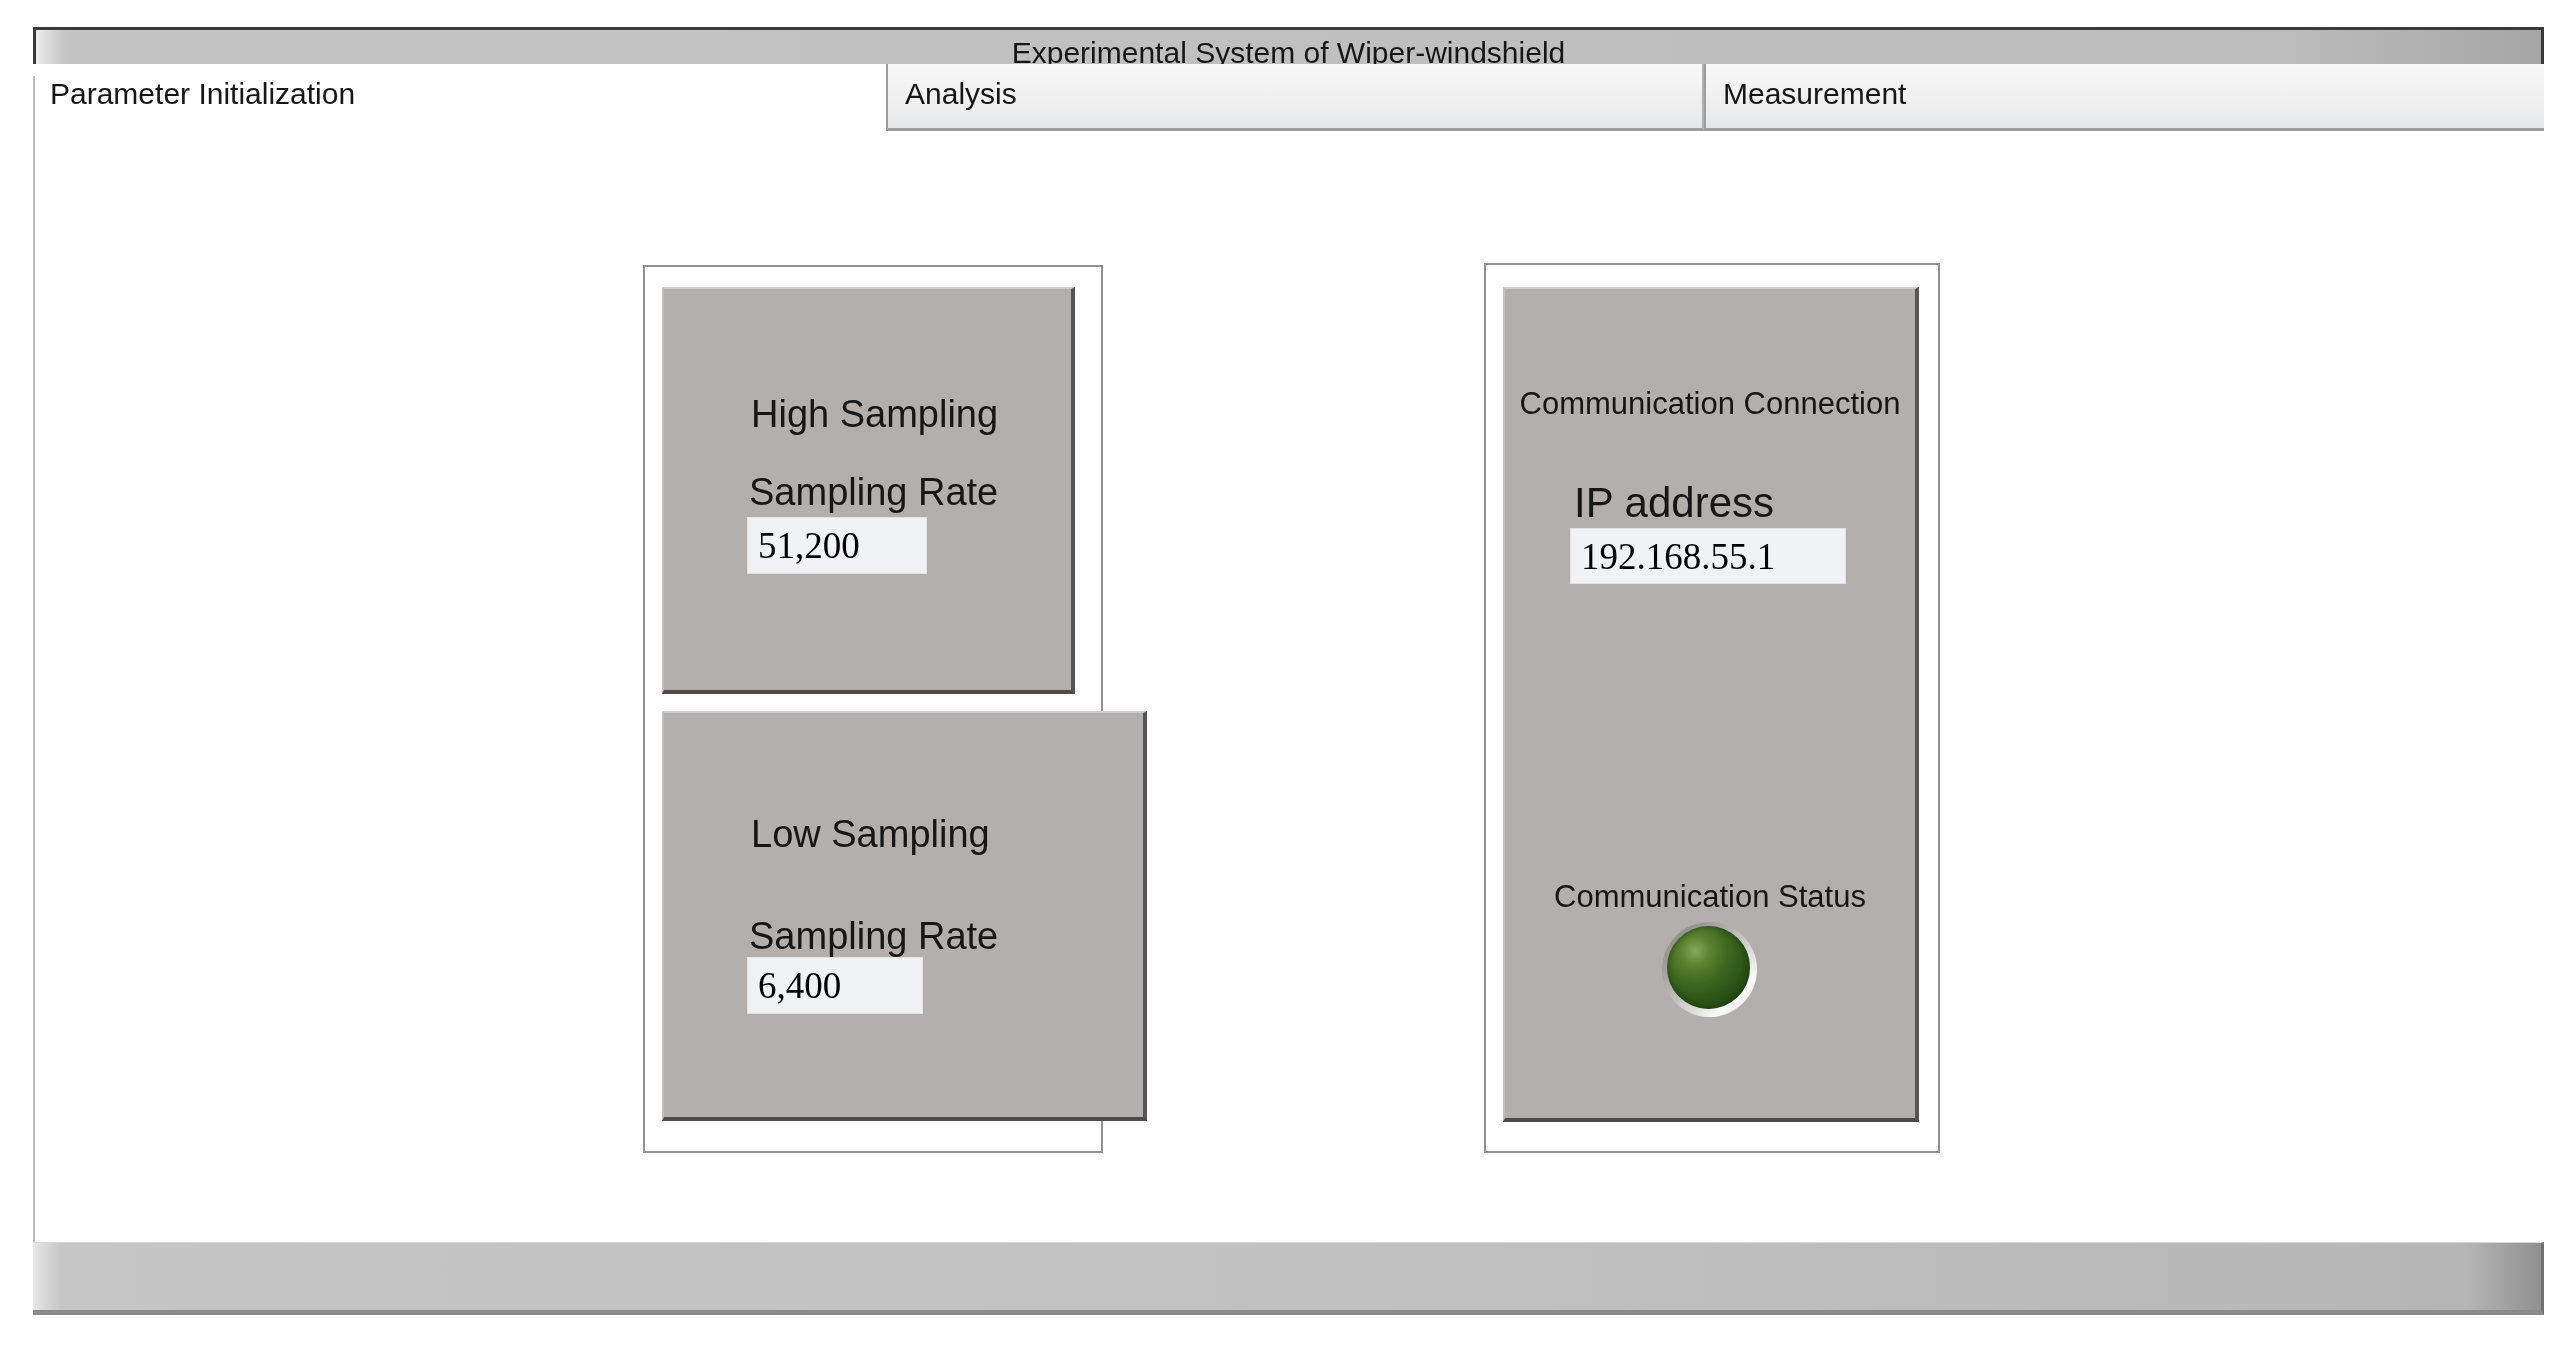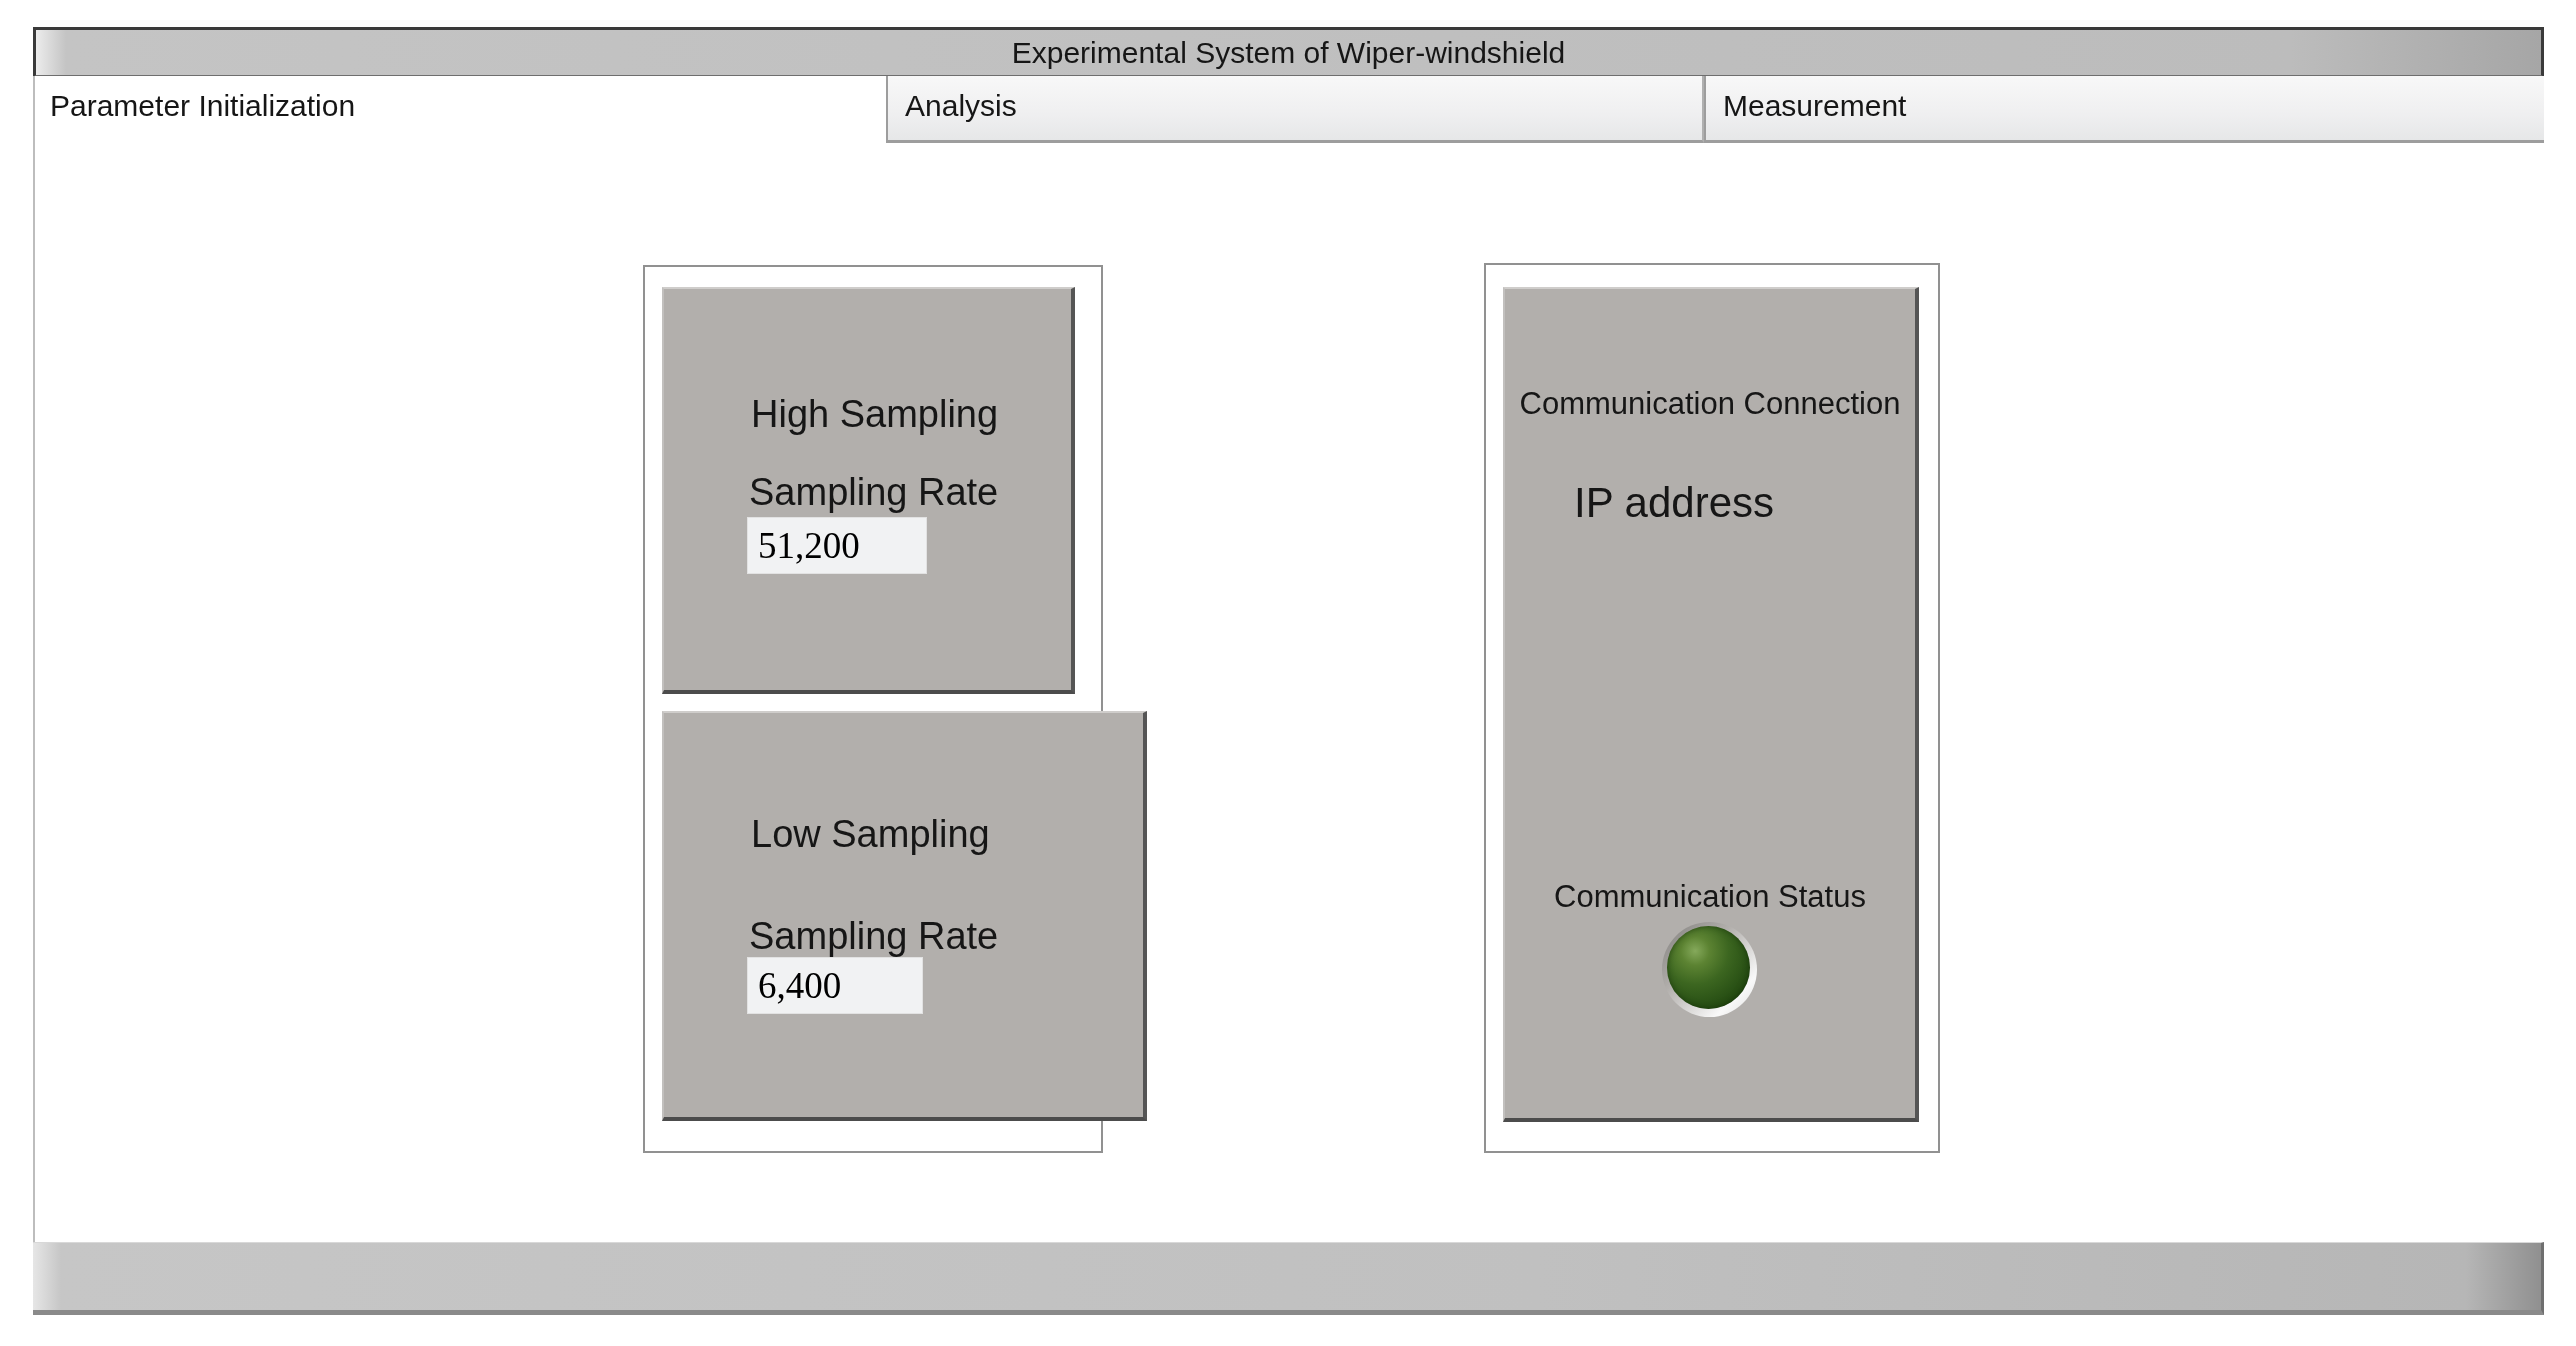--- a/index.html
+++ b/index.html
@@ -11,7 +11,7 @@
     border:3px solid #3a3a3a;border-bottom:2px solid #6e6e6e;
     background:linear-gradient(90deg,#ececec 0px,#c4c4c4 30px,#c0c0c0 45%,#bcbcbc 90%,#a6a6a6 100%);
     display:flex;align-items:center;justify-content:center;font-size:30px;}
-  .tabstrip{position:absolute;left:33px;top:76px;width:2511px;height:67px;display:flex;}
+  .tabstrip{position:absolute;left:33px;top:64px;width:2511px;height:67px;display:flex;}
   .tab{box-sizing:border-box;height:67px;padding:13px 0 0 17px;font-size:30px;cursor:default;}
   .tab-active{width:853px;background:#ffffff;}
   .tab-inactive{background:linear-gradient(180deg,#f8f8f8 0%,#efeff0 60%,#e6e7e8 100%);

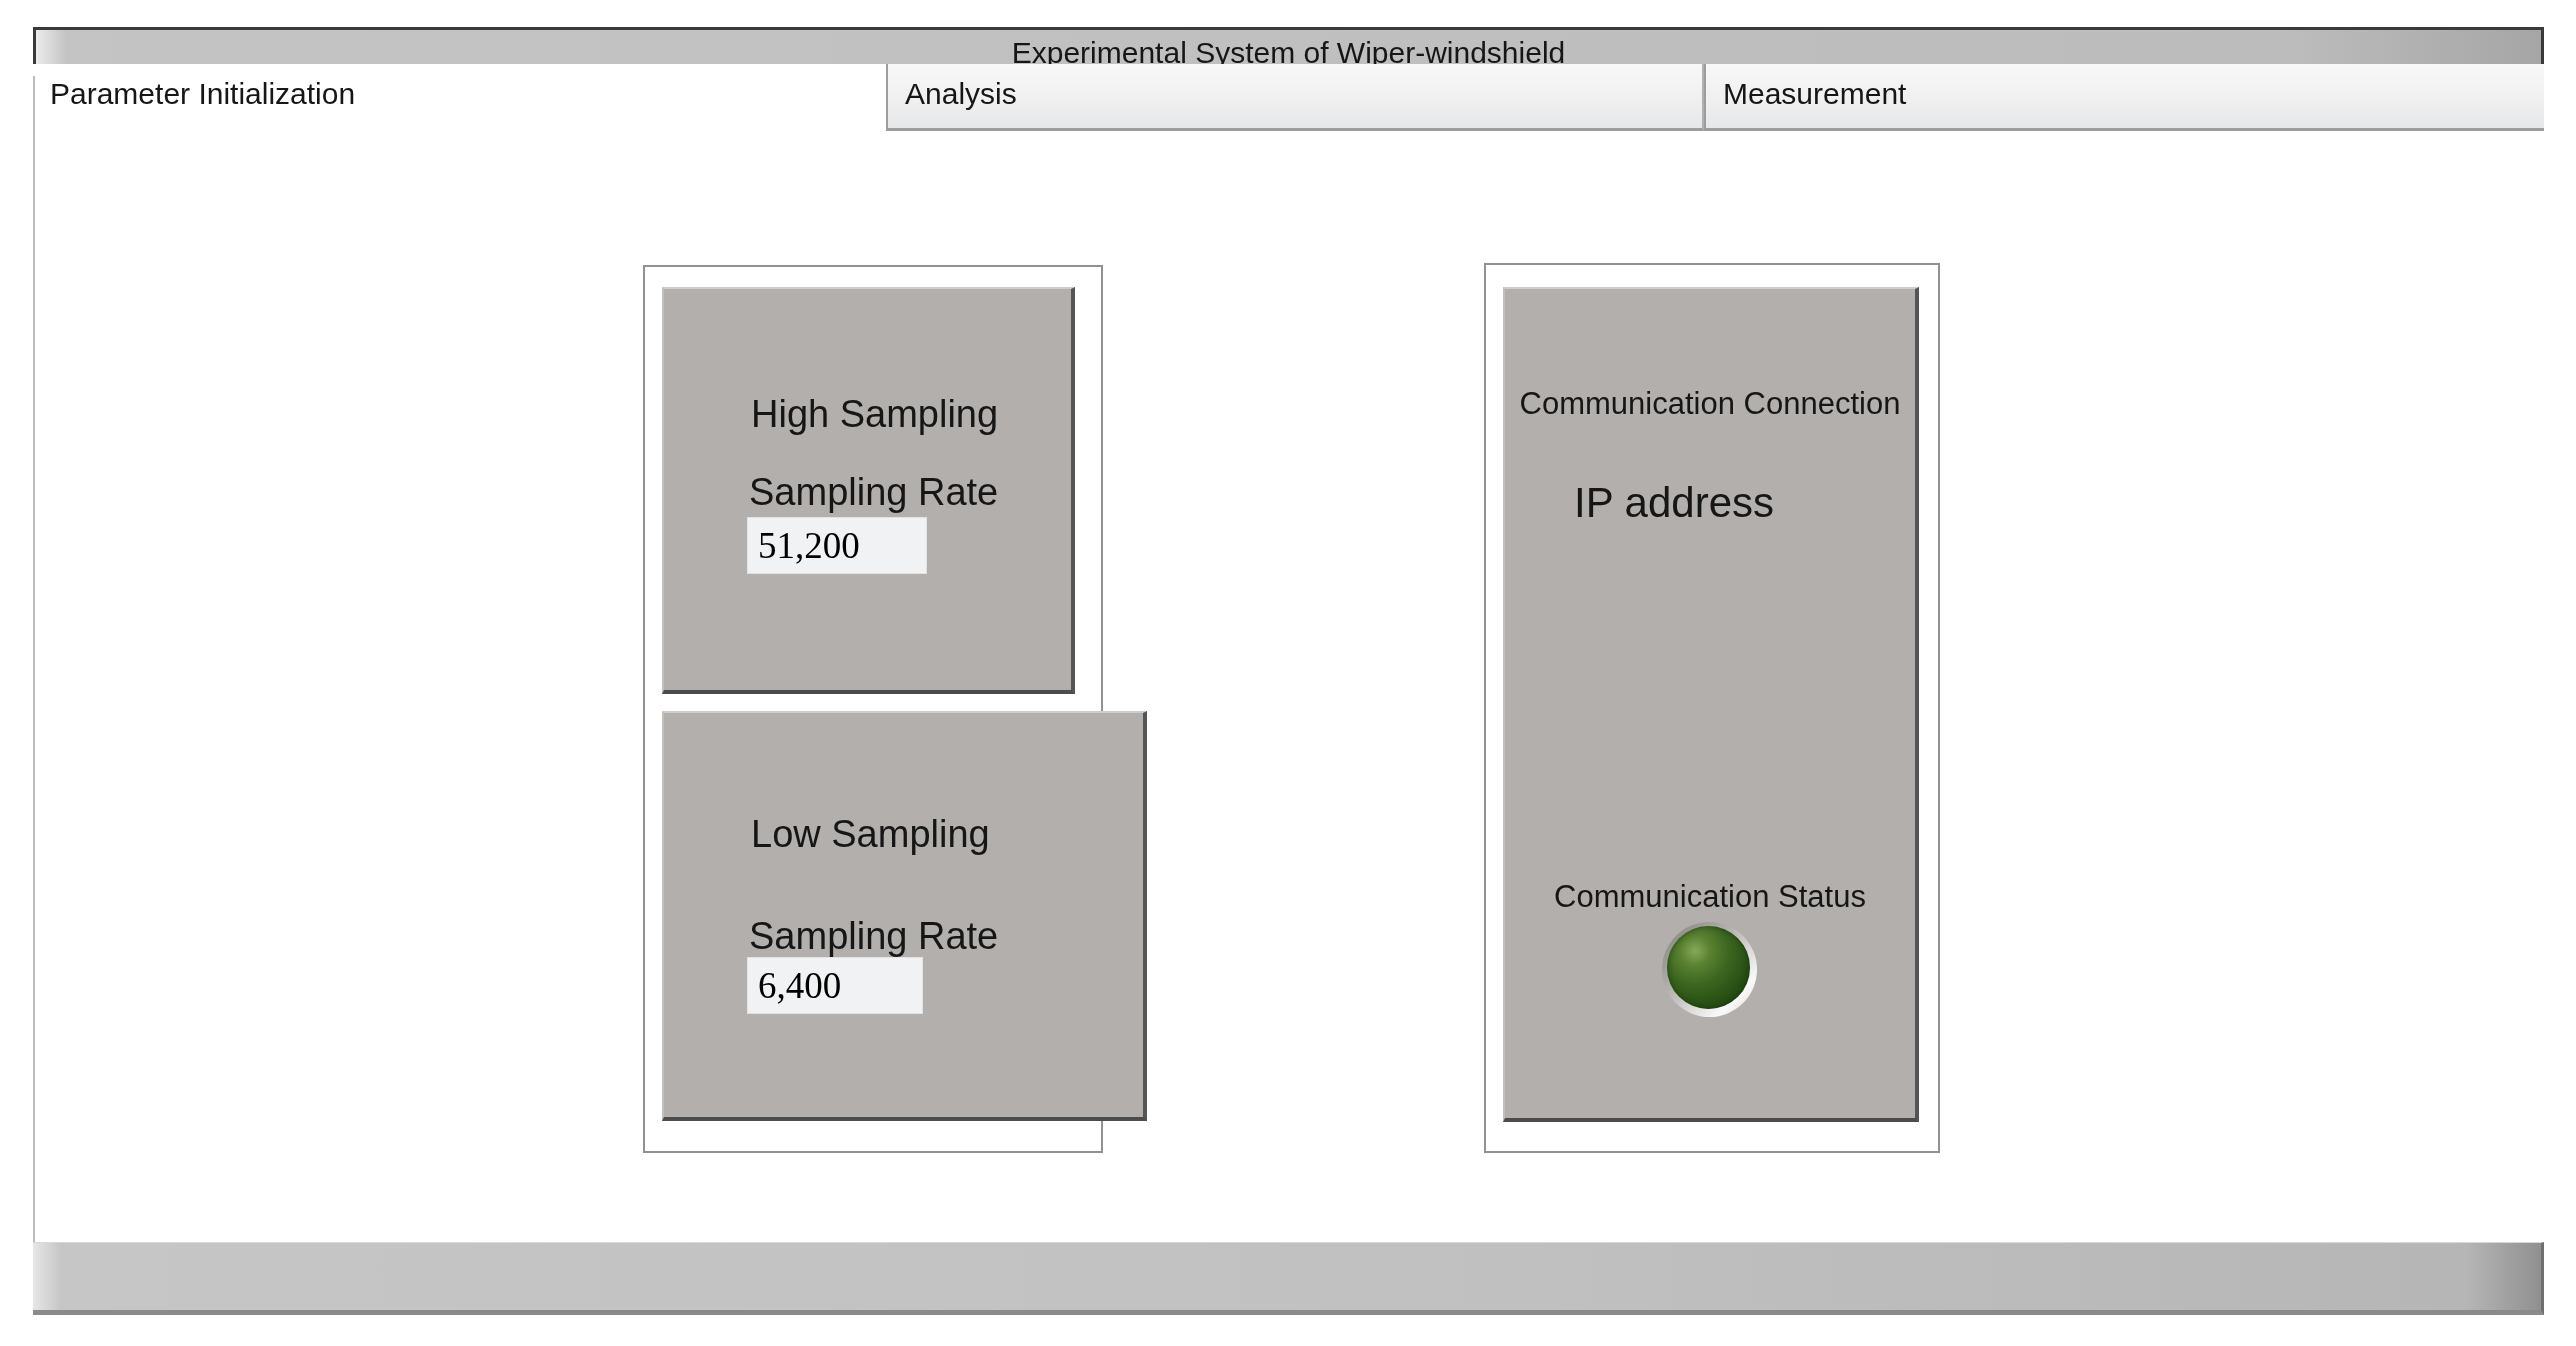--- a/index.html
+++ b/index.html
@@ -101,6 +101,7 @@
       <div class="comm-title">Communication Connection</div>
 
       <div class="ip-label">IP address</div>
+      <input class="value-input ip-input" value="192.168.55.1" style="">
 
 
       <div class="status-label">Communication Status</div>

